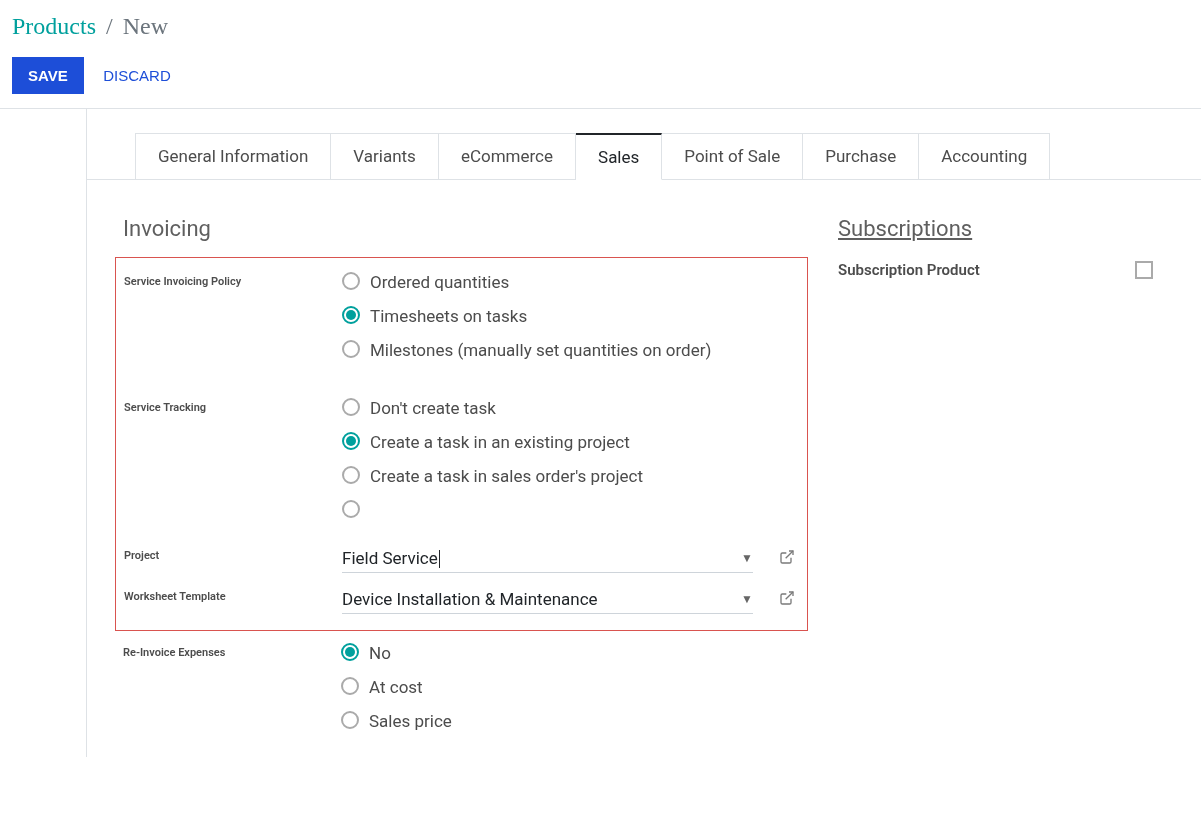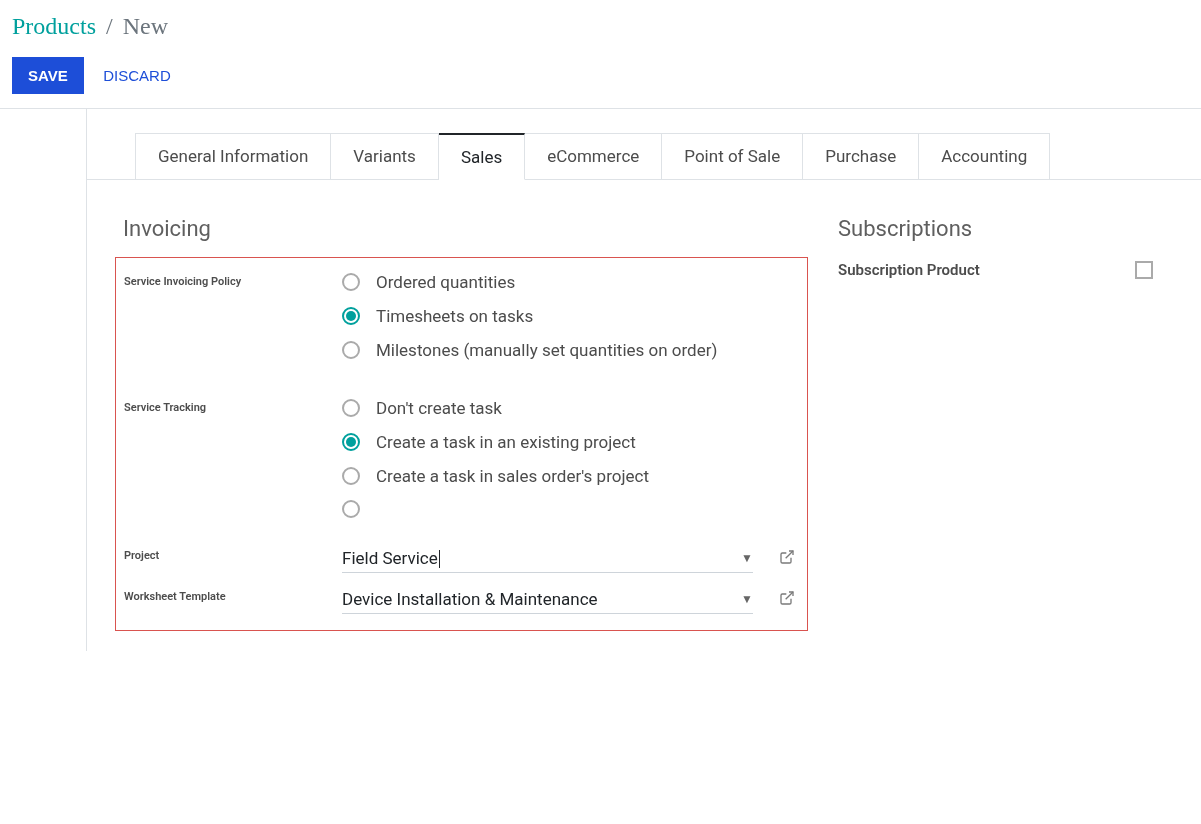--- a/index.html
+++ b/index.html
@@ -84,8 +84,8 @@
     <div class="tabs">
       <div class="tab">General Information</div>
       <div class="tab">Variants</div>
+      <div class="tab">eCommerce</div>
       <div class="tab active">Sales</div>
-      <div class="tab">eCommerce</div>
       <div class="tab">Point of Sale</div>
       <div class="tab">Purchase</div>
       <div class="tab">Accounting</div>

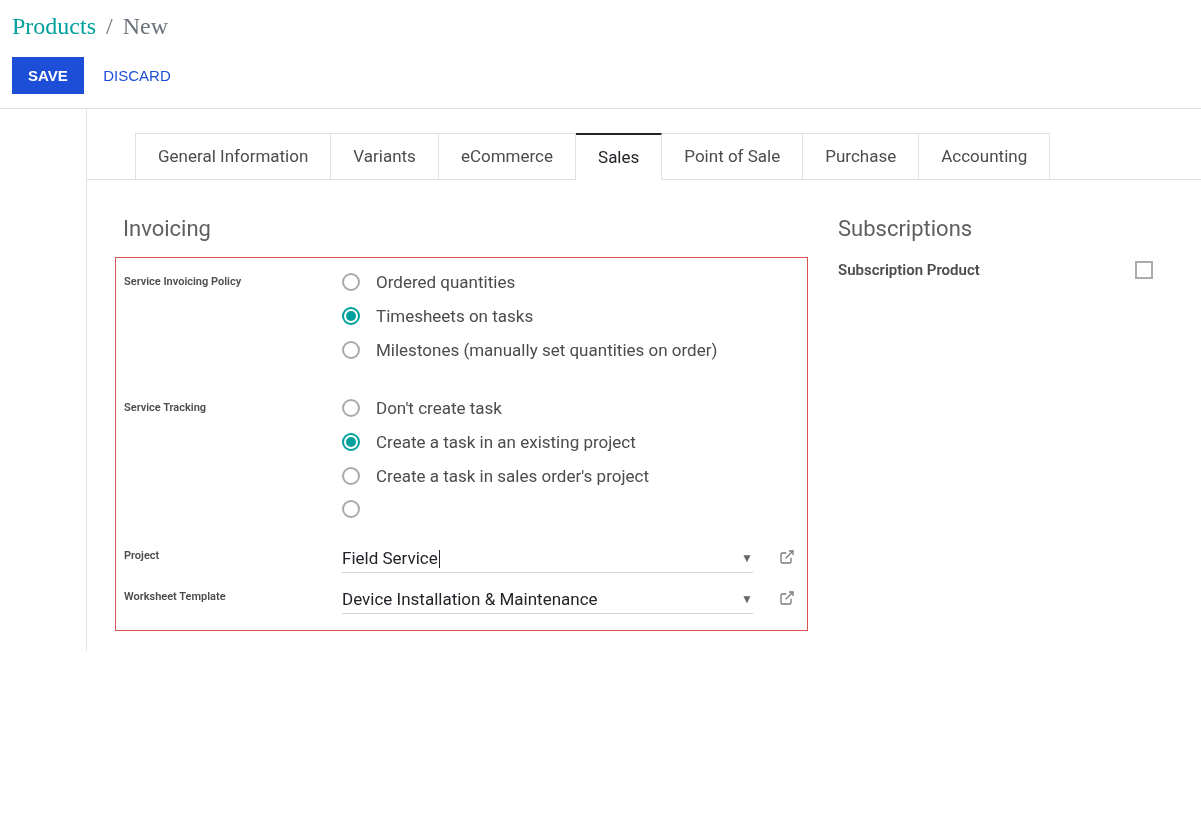--- a/index.html
+++ b/index.html
@@ -182,7 +182,7 @@
       </div>
 
       <div class="col-right">
-        <h2 class="section-title" style="padding-left:0;">Subscriptions</h2>
+        <h2 class="section-title" style="padding-left:0;text-decoration:underline;">Subscriptions</h2>
         <div class="checkbox-row">
           <span class="checkbox-label">Subscription Product</span>
           <span class="checkbox-box"></span>

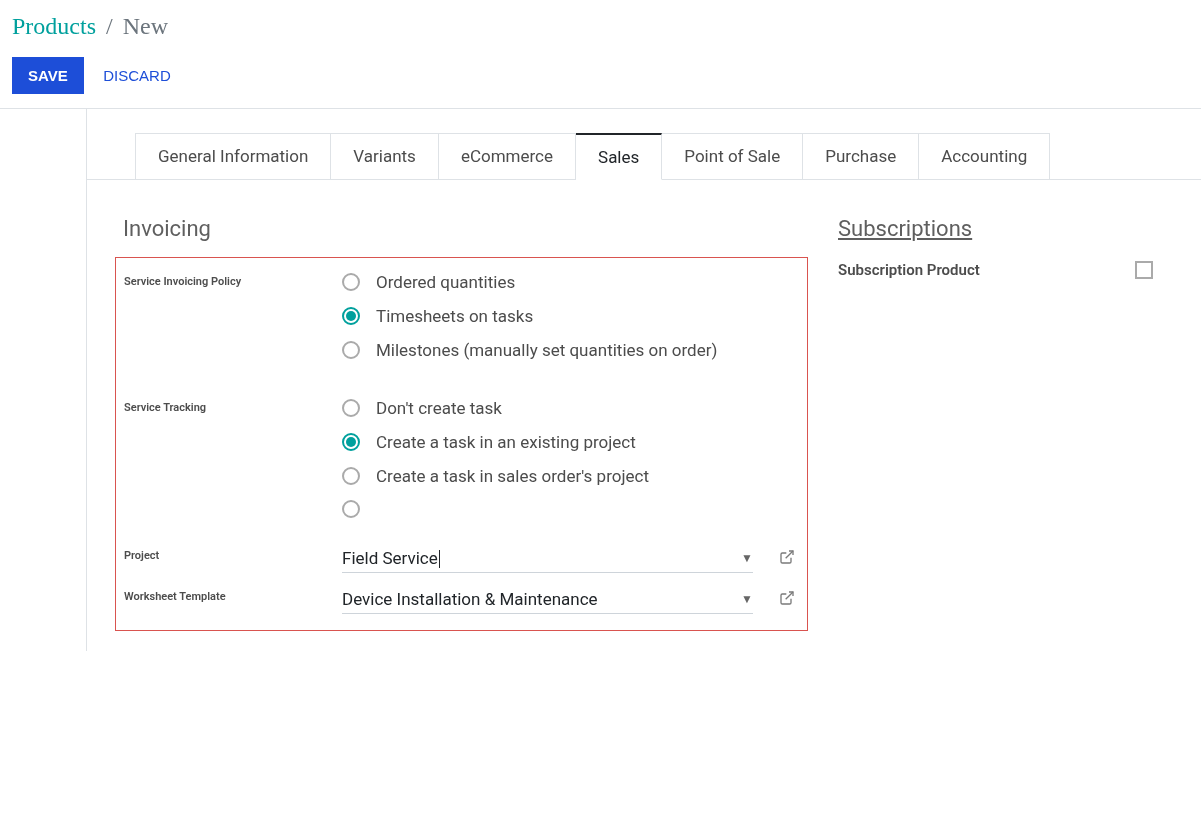--- a/index.html
+++ b/index.html
@@ -40,7 +40,7 @@
   .form-value { flex: 1; }
   
   .radio-group { display: flex; flex-direction: column; gap: 14px; padding-top: 2px; }
-  .radio-item { display: flex; align-items: center; gap: 16px; font-size: 17px; color: #4c4c4c; cursor: pointer; }
+  .radio-item { display: flex; align-items: flex-start; gap: 10px; font-size: 17px; color: #4c4c4c; cursor: pointer; }
   .radio-circle { width: 18px; height: 18px; border-radius: 50%; border: 2px solid #aaa; flex-shrink: 0; position: relative; }
   .radio-circle.checked { border-color: #00a09d; }
   .radio-circle.checked::after { content: ""; position: absolute; top: 2px; left: 2px; width: 10px; height: 10px; border-radius: 50%; background: #00a09d; }

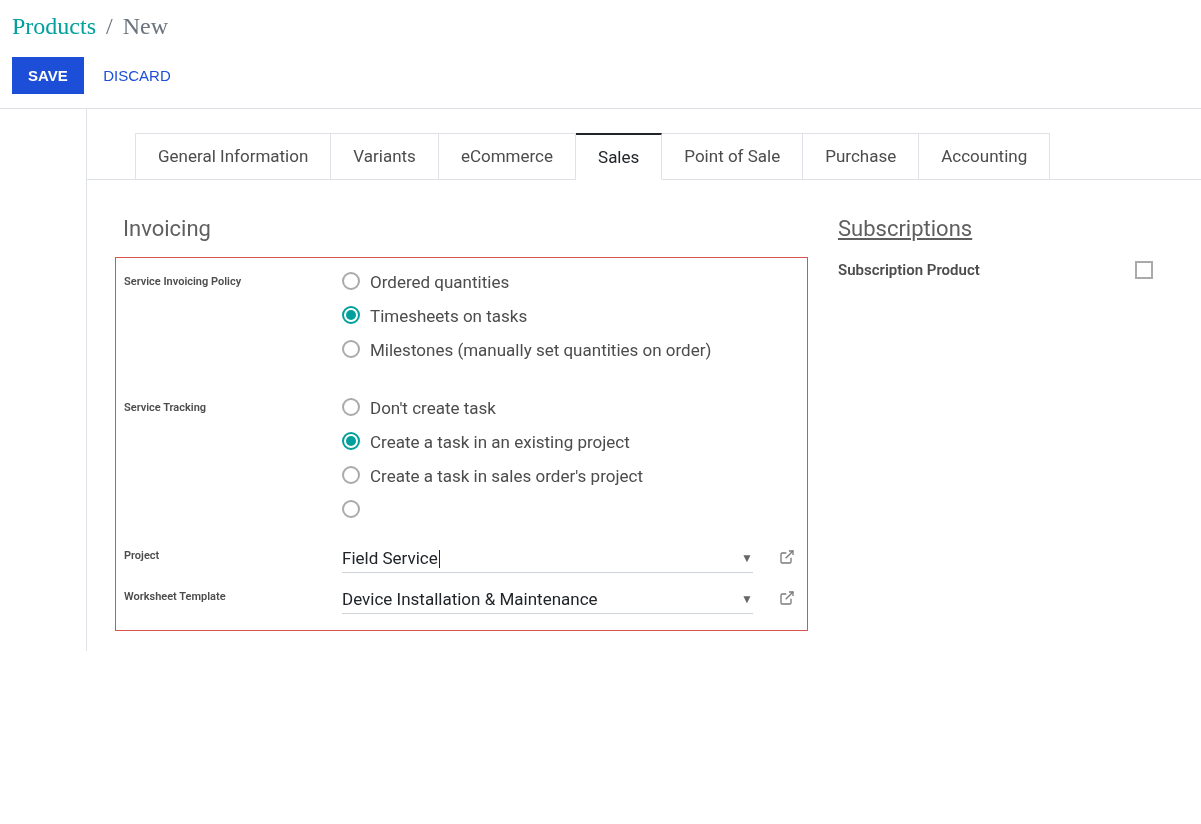--- a/index.html
+++ b/index.html
@@ -178,6 +178,23 @@
 
         </div>
 
+        <div class="form-row" style="padding-left:8px; padding-top:10px;">
+          <div class="form-label">Re-Invoice Expenses</div>
+          <div class="form-value radio-group">
+            <label class="radio-item">
+              <span class="radio-circle checked"></span>
+              <span>No</span>
+            </label>
+            <label class="radio-item">
+              <span class="radio-circle"></span>
+              <span>At cost</span>
+            </label>
+            <label class="radio-item">
+              <span class="radio-circle"></span>
+              <span>Sales price</span>
+            </label>
+          </div>
+        </div>
 
       </div>
 

